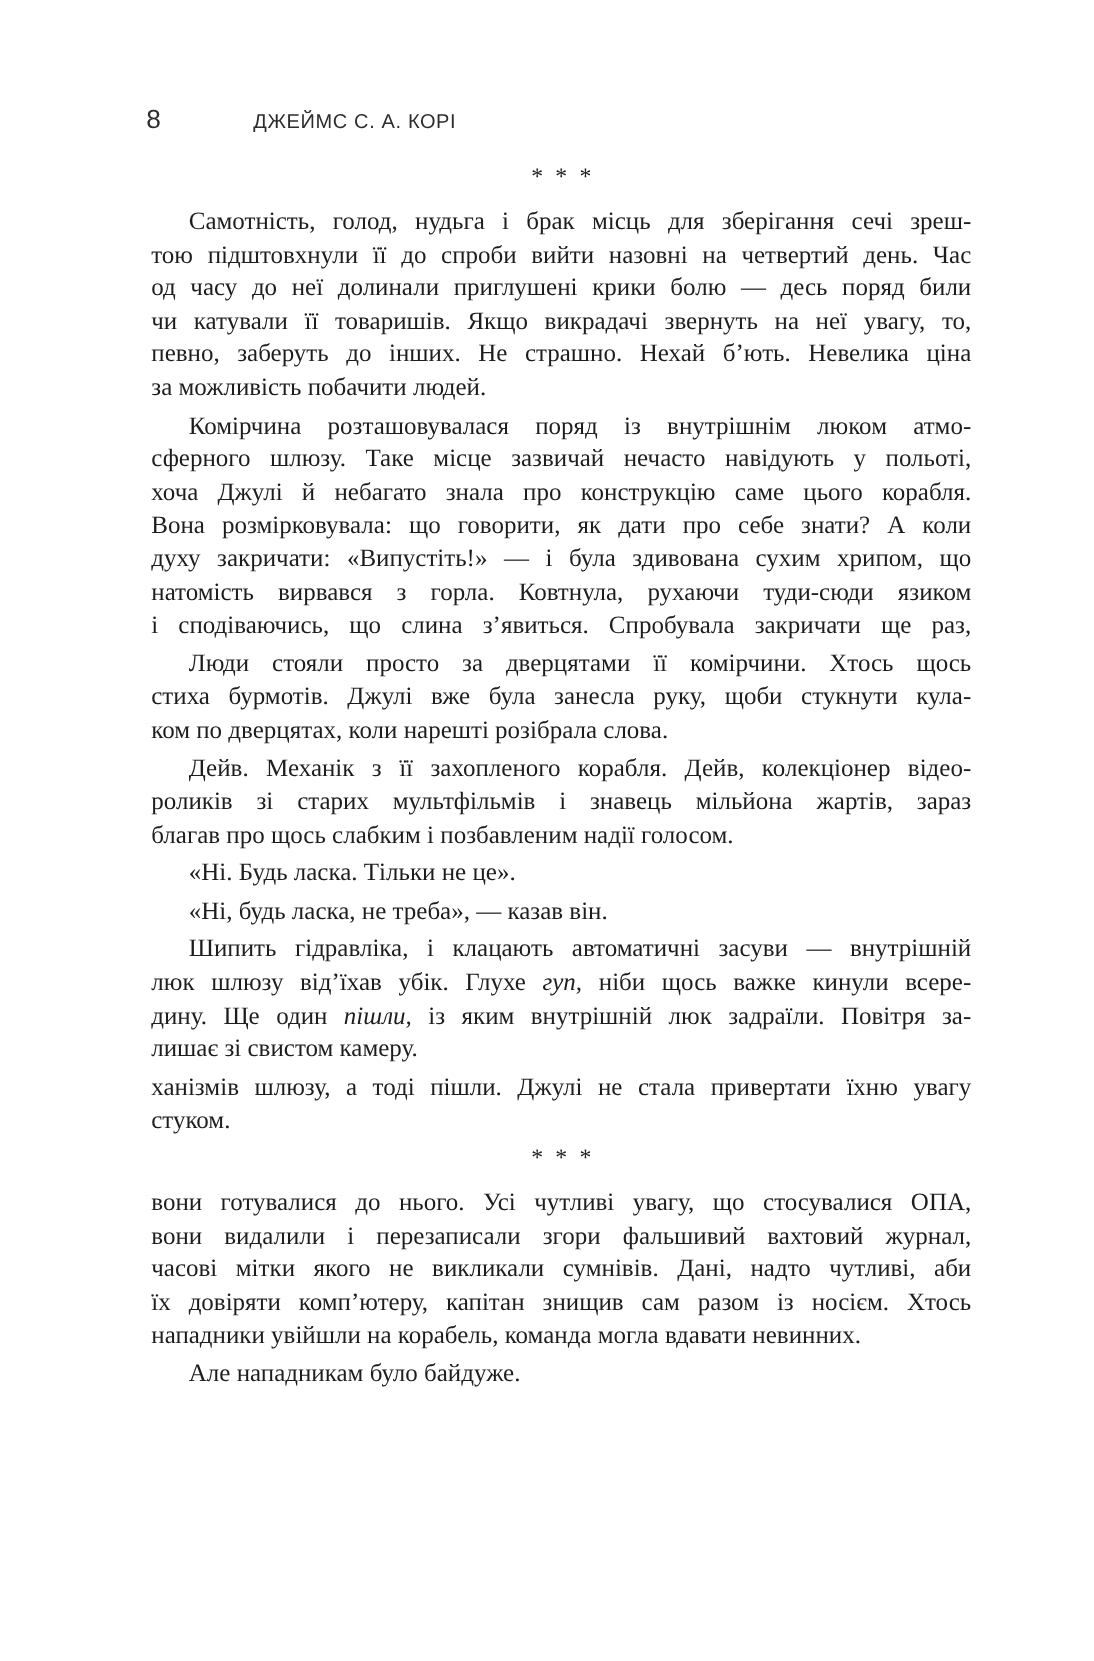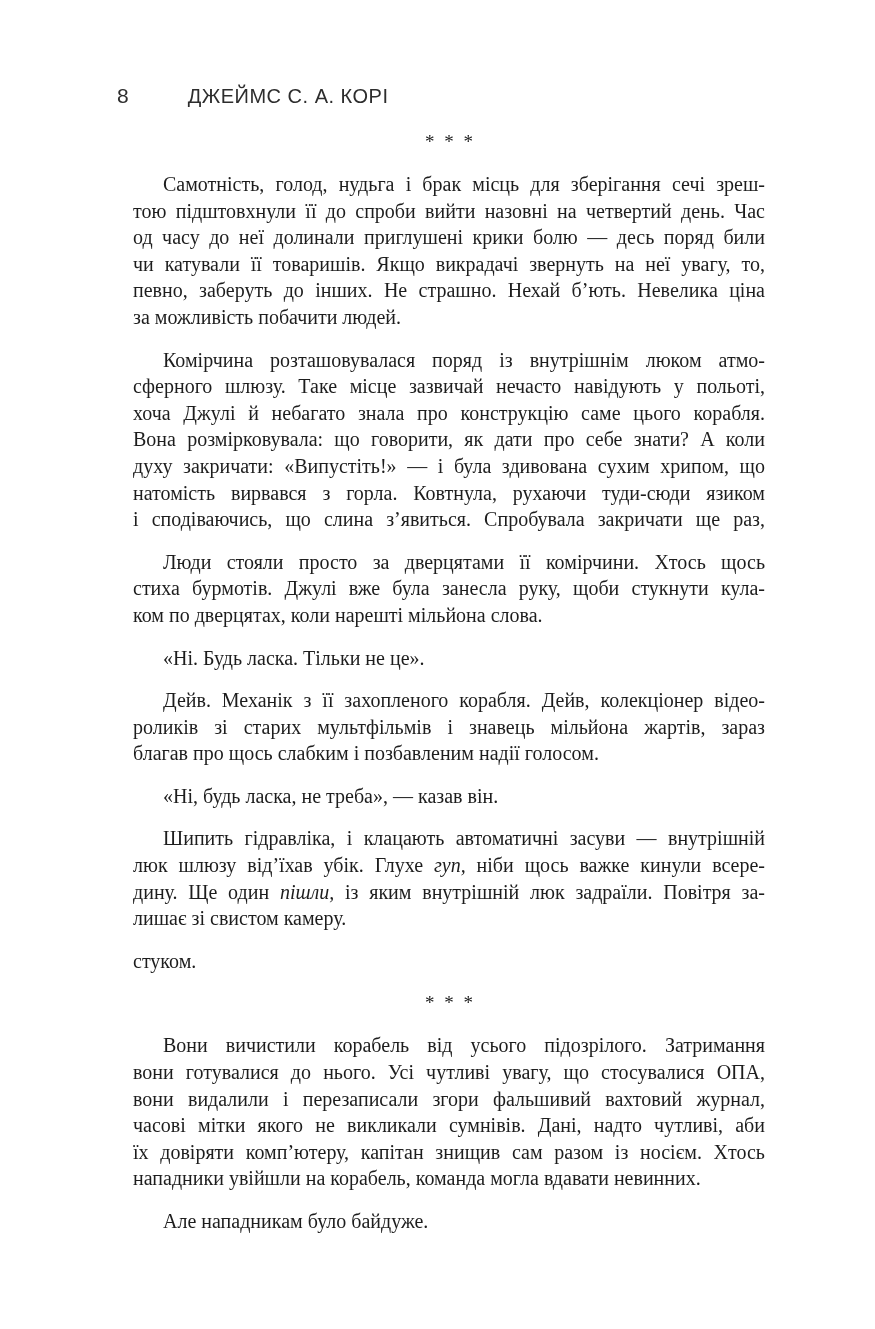--- a/index.html
+++ b/index.html
@@ -23,8 +23,8 @@
   }
   .page-number { font-size: 21px; line-height: 22px; }
   .running-header {
-    margin-left: 59px;
-    font-size: 20px;
+    margin-left: 74px;
+    font-size: 16px;
     letter-spacing: 0.5px;
     line-height: 22px;
   }

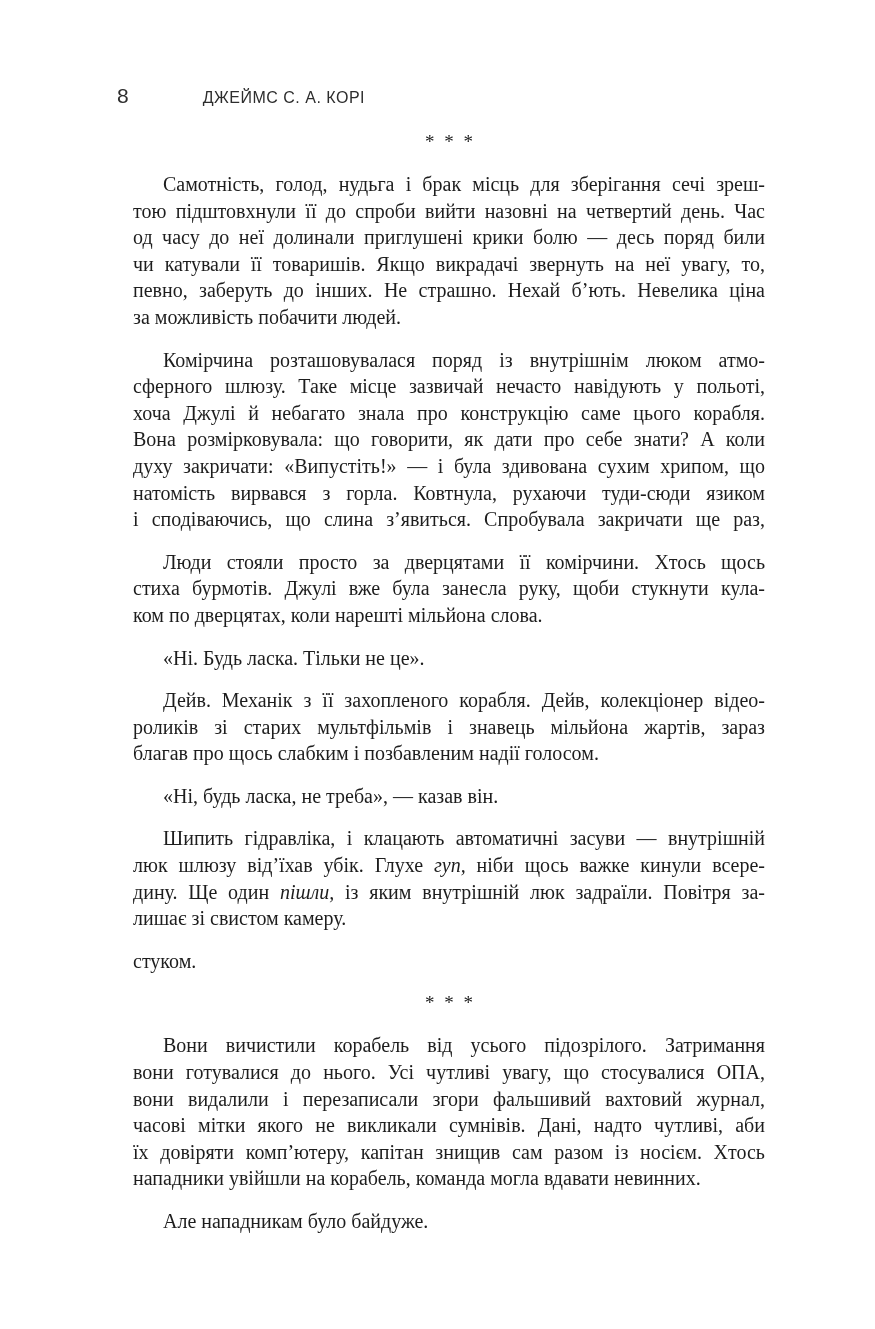--- a/index.html
+++ b/index.html
@@ -43,7 +43,7 @@
     word-spacing: 5px;
     color: #1d1d1d;
   }
-  .paragraph { margin: 16px; padding: 0; }
+  .paragraph { margin: 4px; padding: 0; }
   .line {
     font-size: 20px;
     line-height: 26.6px;

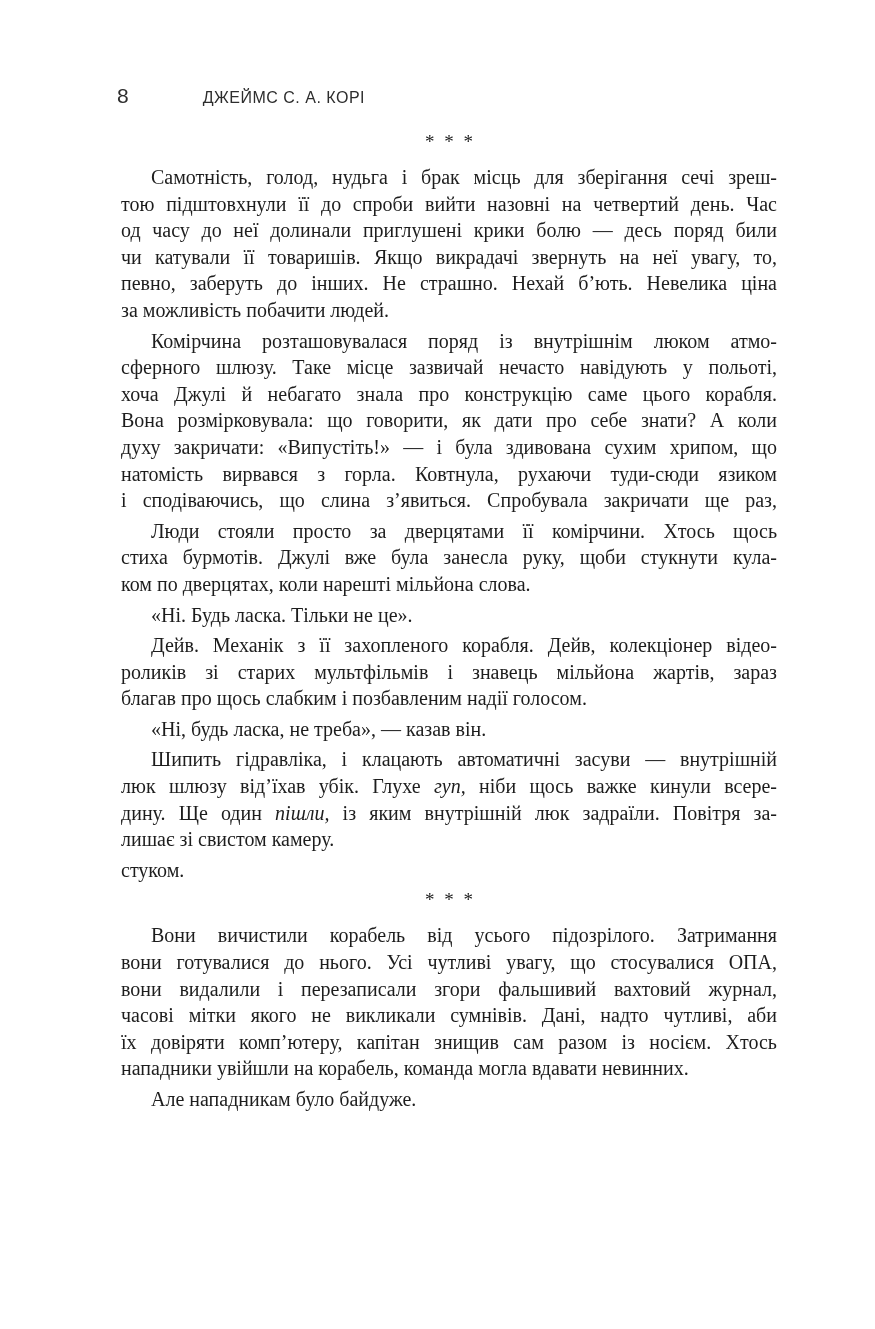--- a/index.html
+++ b/index.html
@@ -84,7 +84,7 @@
       <div class="paragraph">
         <div class="line first">Люди стояли просто за дверцятами її комірчини. Хтось щось</div>
         <div class="line">стиха бурмотів. Джулі вже була занесла руку, щоби стукнути кула-</div>
-        <div class="line last">ком по дверцятах, коли нарешті мільйона слова.</div>
+        <div class="line last">ком по дверцятах, коли нарешті розібрала слова.</div>
       </div>
       <div class="paragraph">
         <div class="line first last">«Ні. Будь ласка. Тільки не це».</div>

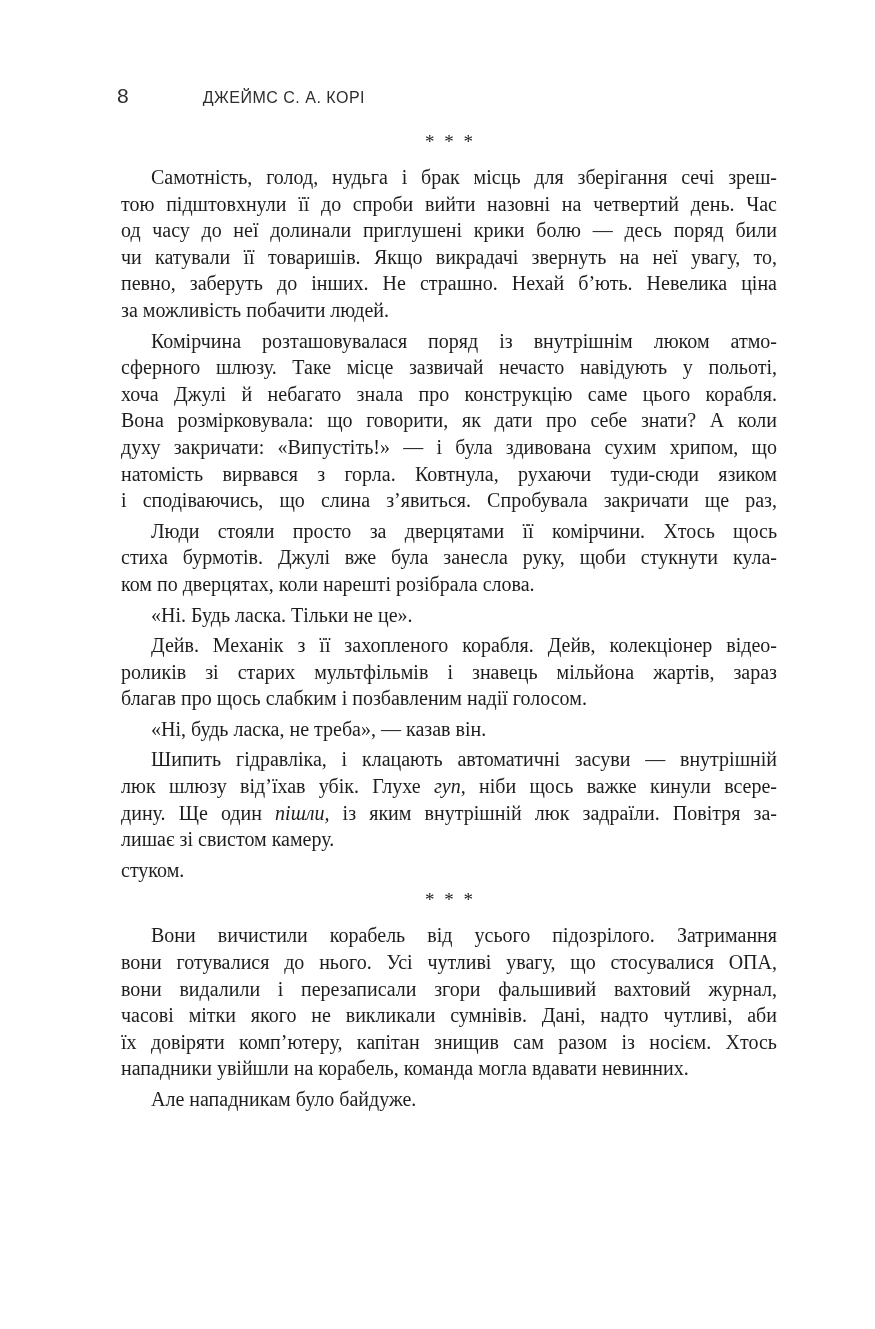--- a/index.html
+++ b/index.html
@@ -87,12 +87,12 @@
         <div class="line last">ком по дверцятах, коли нарешті розібрала слова.</div>
       </div>
       <div class="paragraph">
-        <div class="line first last">«Ні. Будь ласка. Тільки не це».</div>
-      </div>
-      <div class="paragraph">
         <div class="line first">Дейв. Механік з її захопленого корабля. Дейв, колекціонер відео-</div>
         <div class="line">роликів зі старих мультфільмів і знавець мільйона жартів, зараз</div>
         <div class="line last">благав про щось слабким і позбавленим надії голосом.</div>
+      </div>
+      <div class="paragraph">
+        <div class="line first last">«Ні. Будь ласка. Тільки не це».</div>
       </div>
       <div class="paragraph">
         <div class="line first last">«Ні, будь ласка, не треба», — казав він.</div>

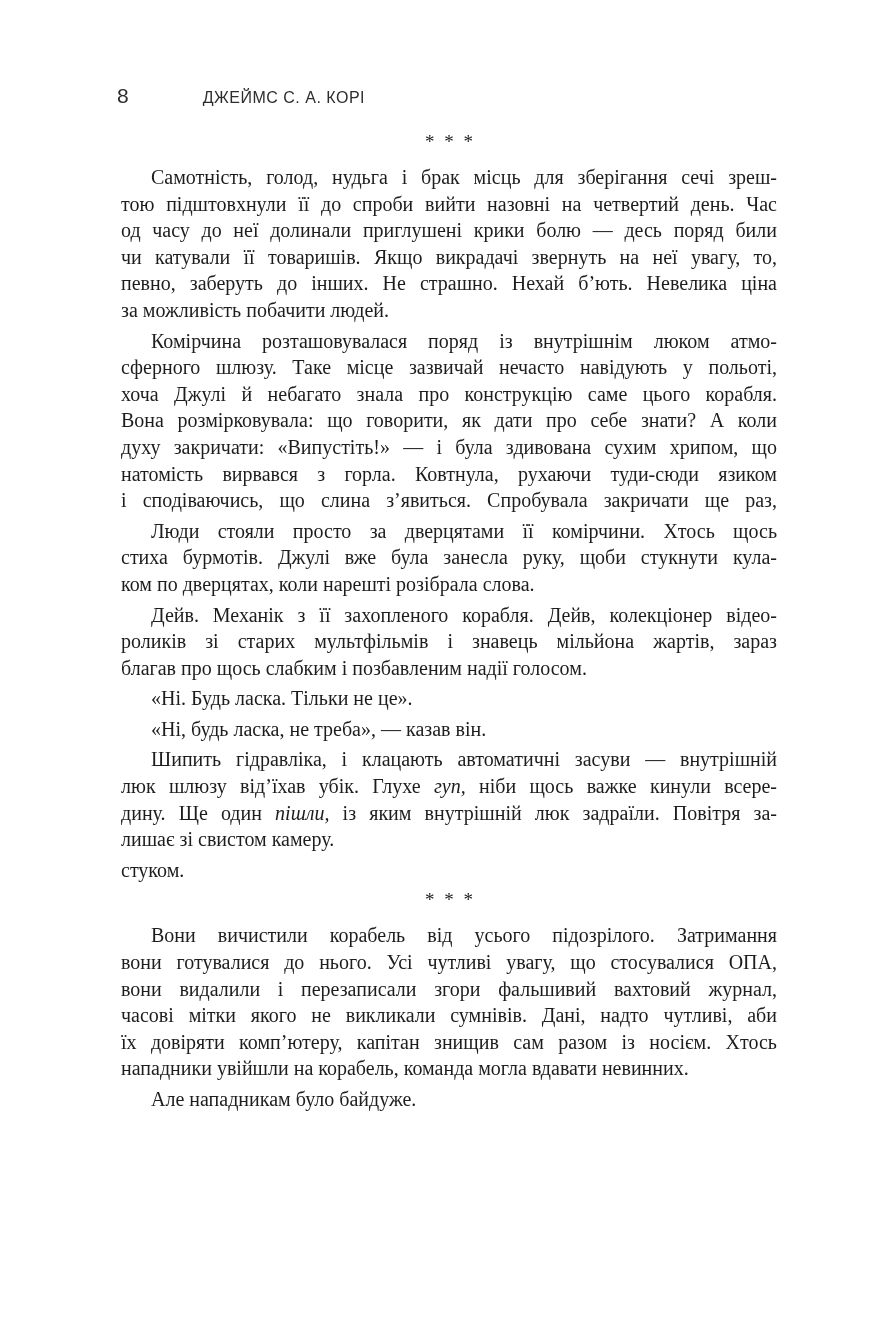--- a/index.html
+++ b/index.html
@@ -104,6 +104,7 @@
         <div class="line last">лишає зі свистом камеру.</div>
       </div>
       <div class="paragraph">
+        <div class="line">ханізмів шлюзу, а тоді пішли. Джулі не стала привертати їхню увагу</div>
         <div class="line last">стуком.</div>
       </div>
       <div class="separator">* * *</div>

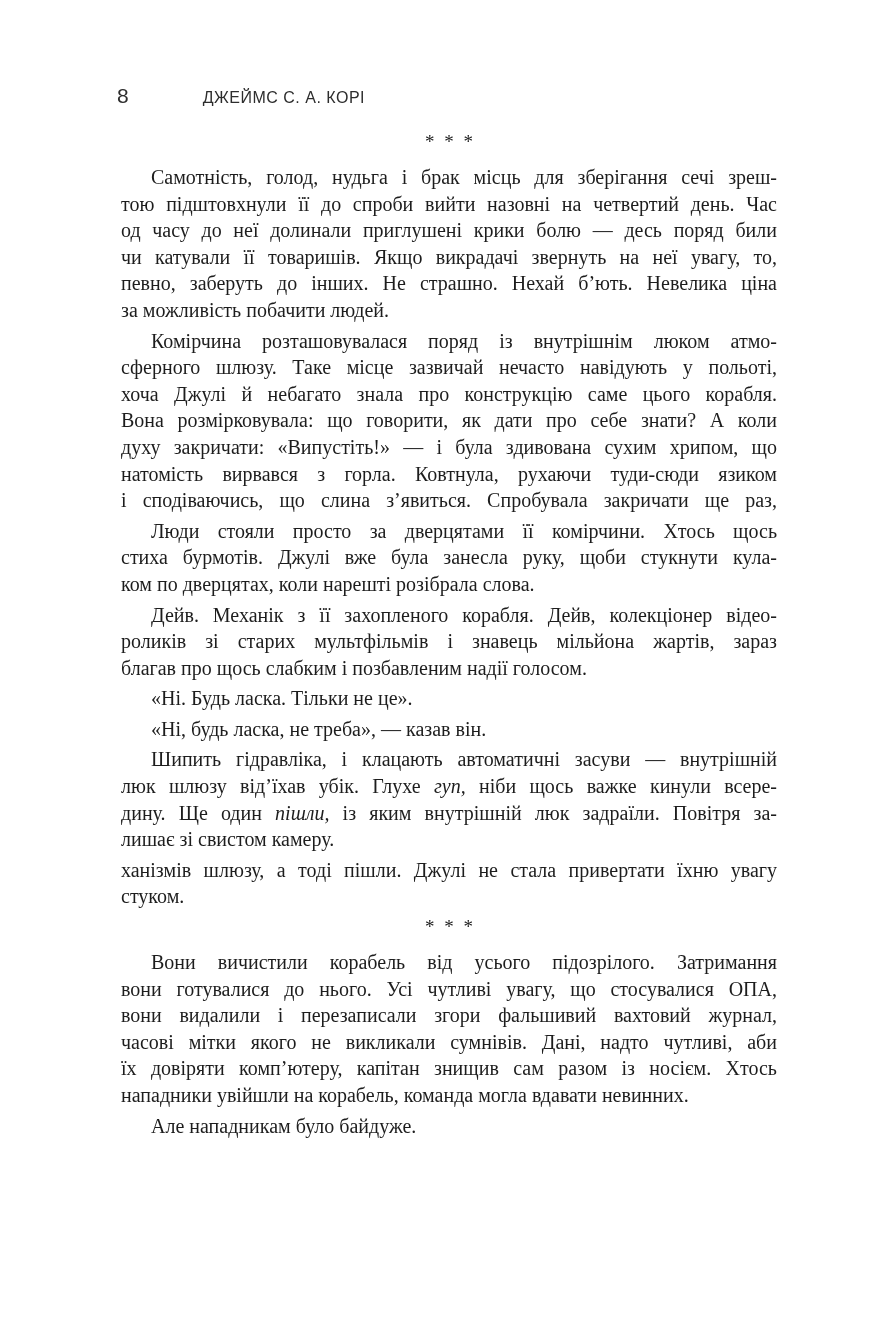--- a/index.html
+++ b/index.html
@@ -109,7 +109,6 @@
       </div>
       <div class="separator">* * *</div>
       <div class="paragraph">
-        <div class="line first">Вони вичистили корабель від усього підозрілого. Затримання</div>
         <div class="line">вони готувалися до нього. Усі чутливі увагу, що стосувалися ОПА,</div>
         <div class="line">вони видалили і перезаписали згори фальшивий вахтовий журнал,</div>
         <div class="line">часові мітки якого не викликали сумнівів. Дані, надто чутливі, аби</div>

